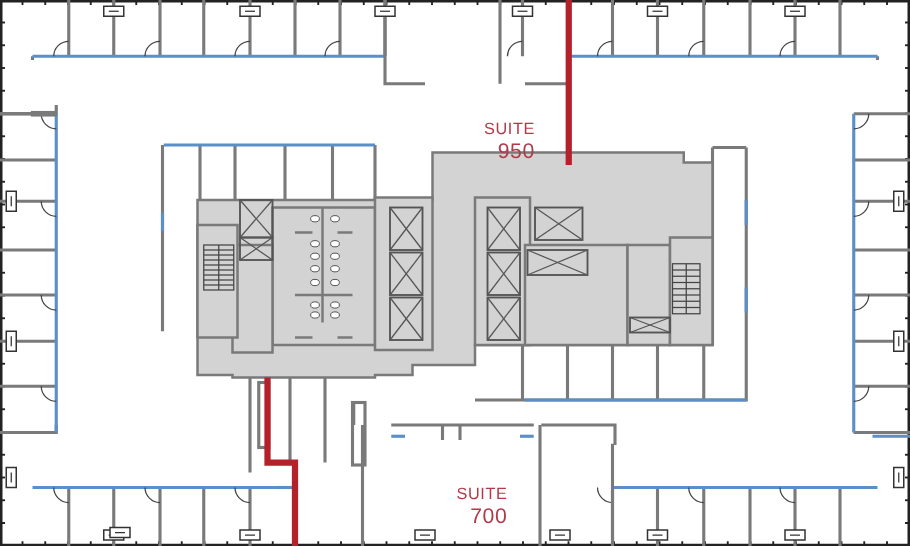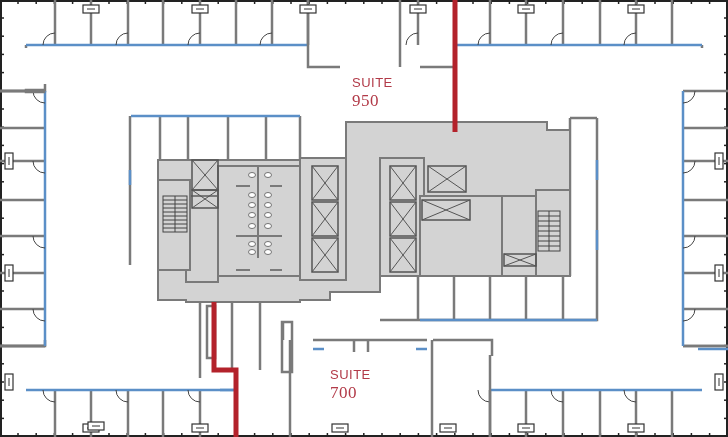--- a/index.html
+++ b/index.html
@@ -5,7 +5,7 @@
   html,body{margin:0;padding:0;background:#fff;}
   body{width:728px;height:437px;overflow:hidden;font-family:"Liberation Sans",sans-serif;}
   #plan{position:absolute;left:0;top:0;width:728px;height:437px;}
-  .suite-label{position:absolute;text-align:left;color:#b23a48;font-family:"Liberation Sans",sans-serif;line-height:1;}
+  .suite-label{position:absolute;text-align:right;color:#b23a48;font-family:"Liberation Sans",sans-serif;line-height:1;margin-top:20px;}
   .suite-label .s1{display:block;font-size:13px;letter-spacing:0.5px;}
   .suite-label .s2{display:block;font-size:17px;margin-top:3px;letter-spacing:0.5px;font-family:Liberation Serif, serif;}
 </style>

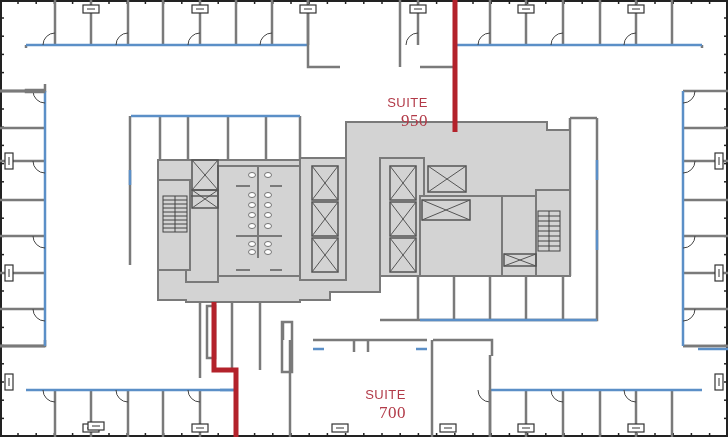--- a/index.html
+++ b/index.html
@@ -7,7 +7,7 @@
   #plan{position:absolute;left:0;top:0;width:728px;height:437px;}
   .suite-label{position:absolute;text-align:right;color:#b23a48;font-family:"Liberation Sans",sans-serif;line-height:1;margin-top:20px;}
   .suite-label .s1{display:block;font-size:13px;letter-spacing:0.5px;}
-  .suite-label .s2{display:block;font-size:17px;margin-top:3px;letter-spacing:0.5px;font-family:Liberation Serif, serif;}
+  .suite-label .s2{display:block;font-size:17px;margin-top:3px;letter-spacing:0.5px;}
 </style>
 </head>
 <body>

